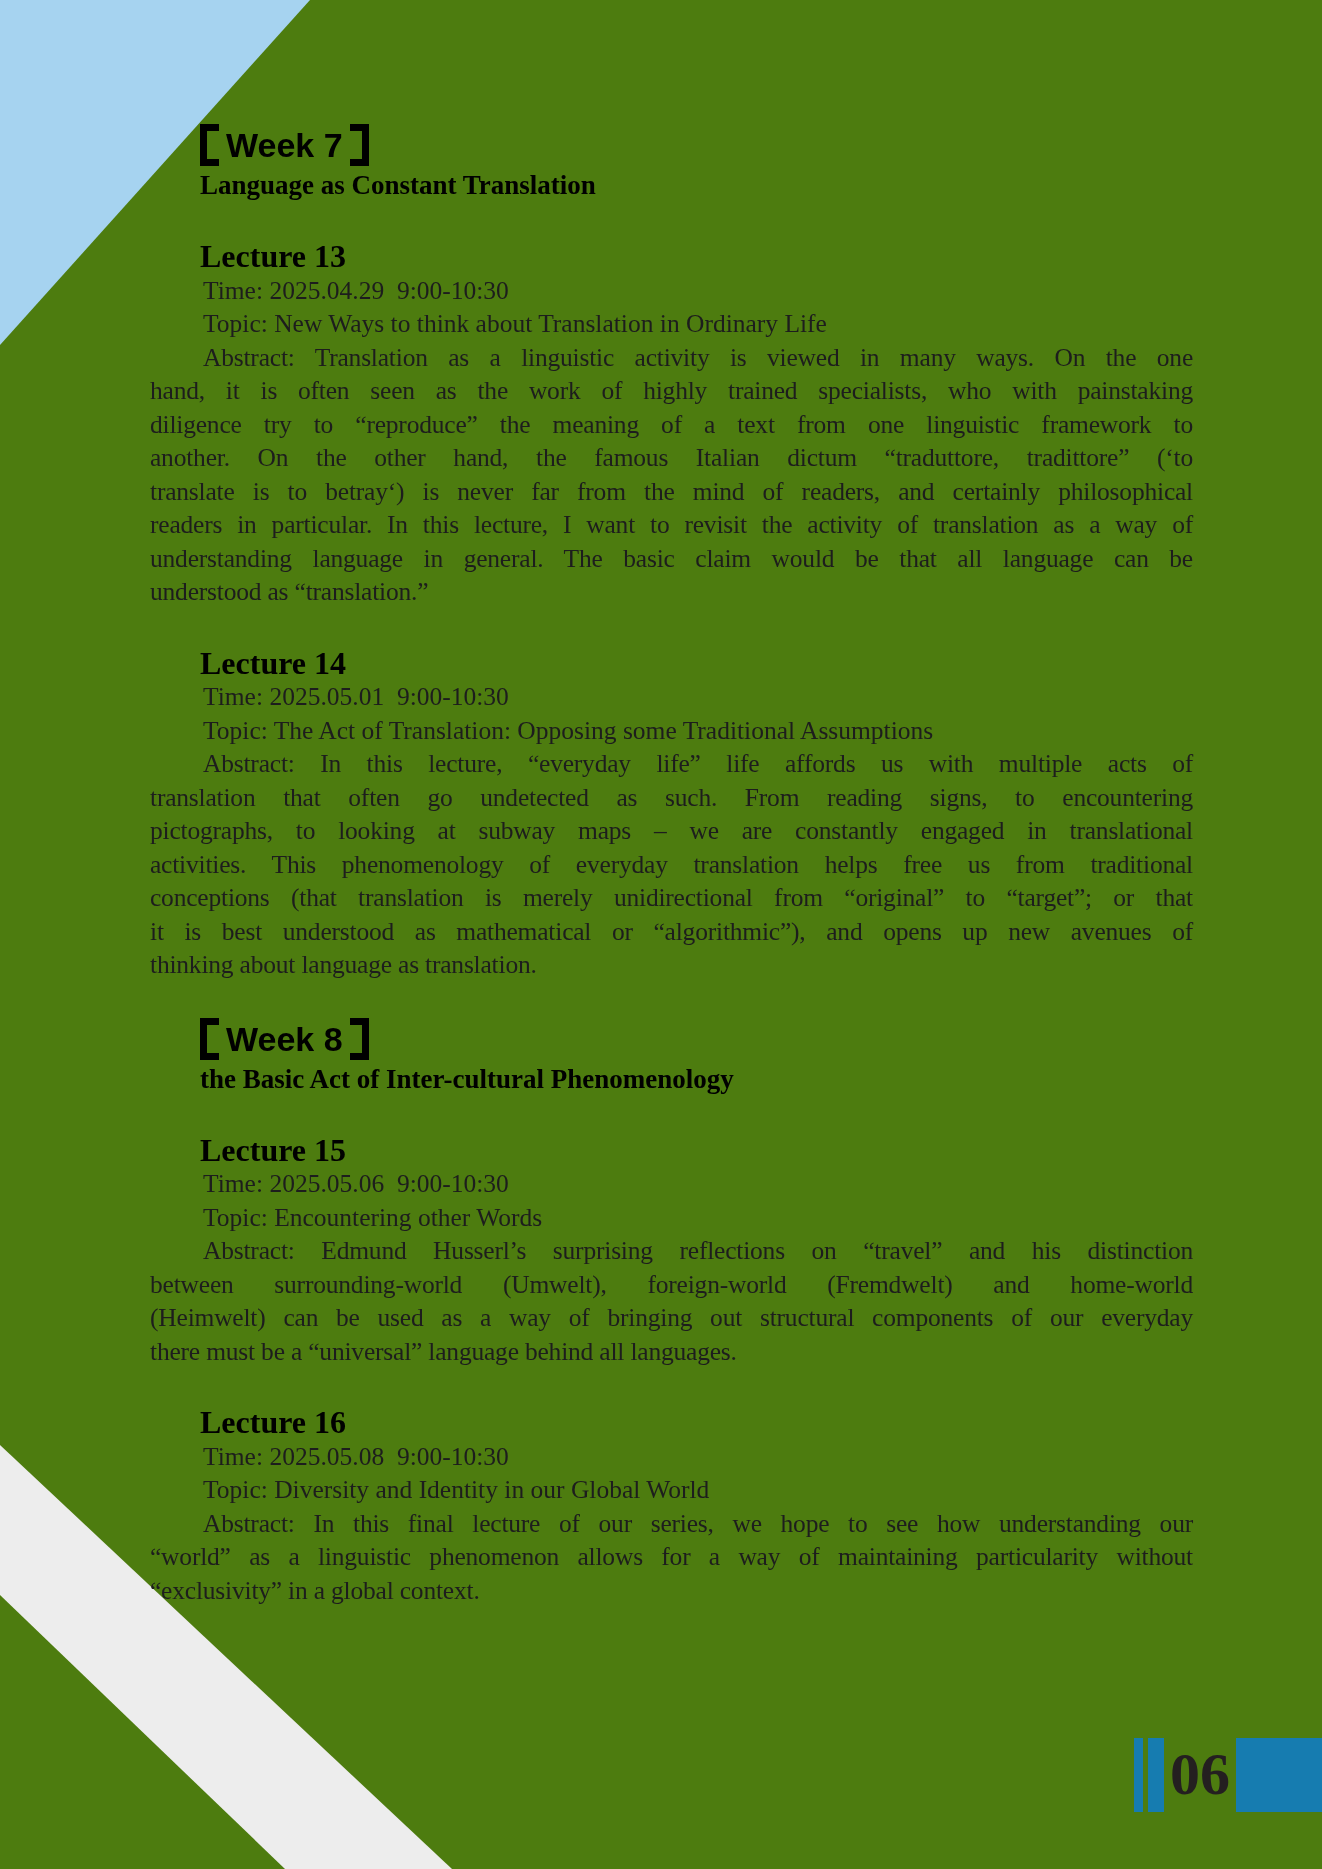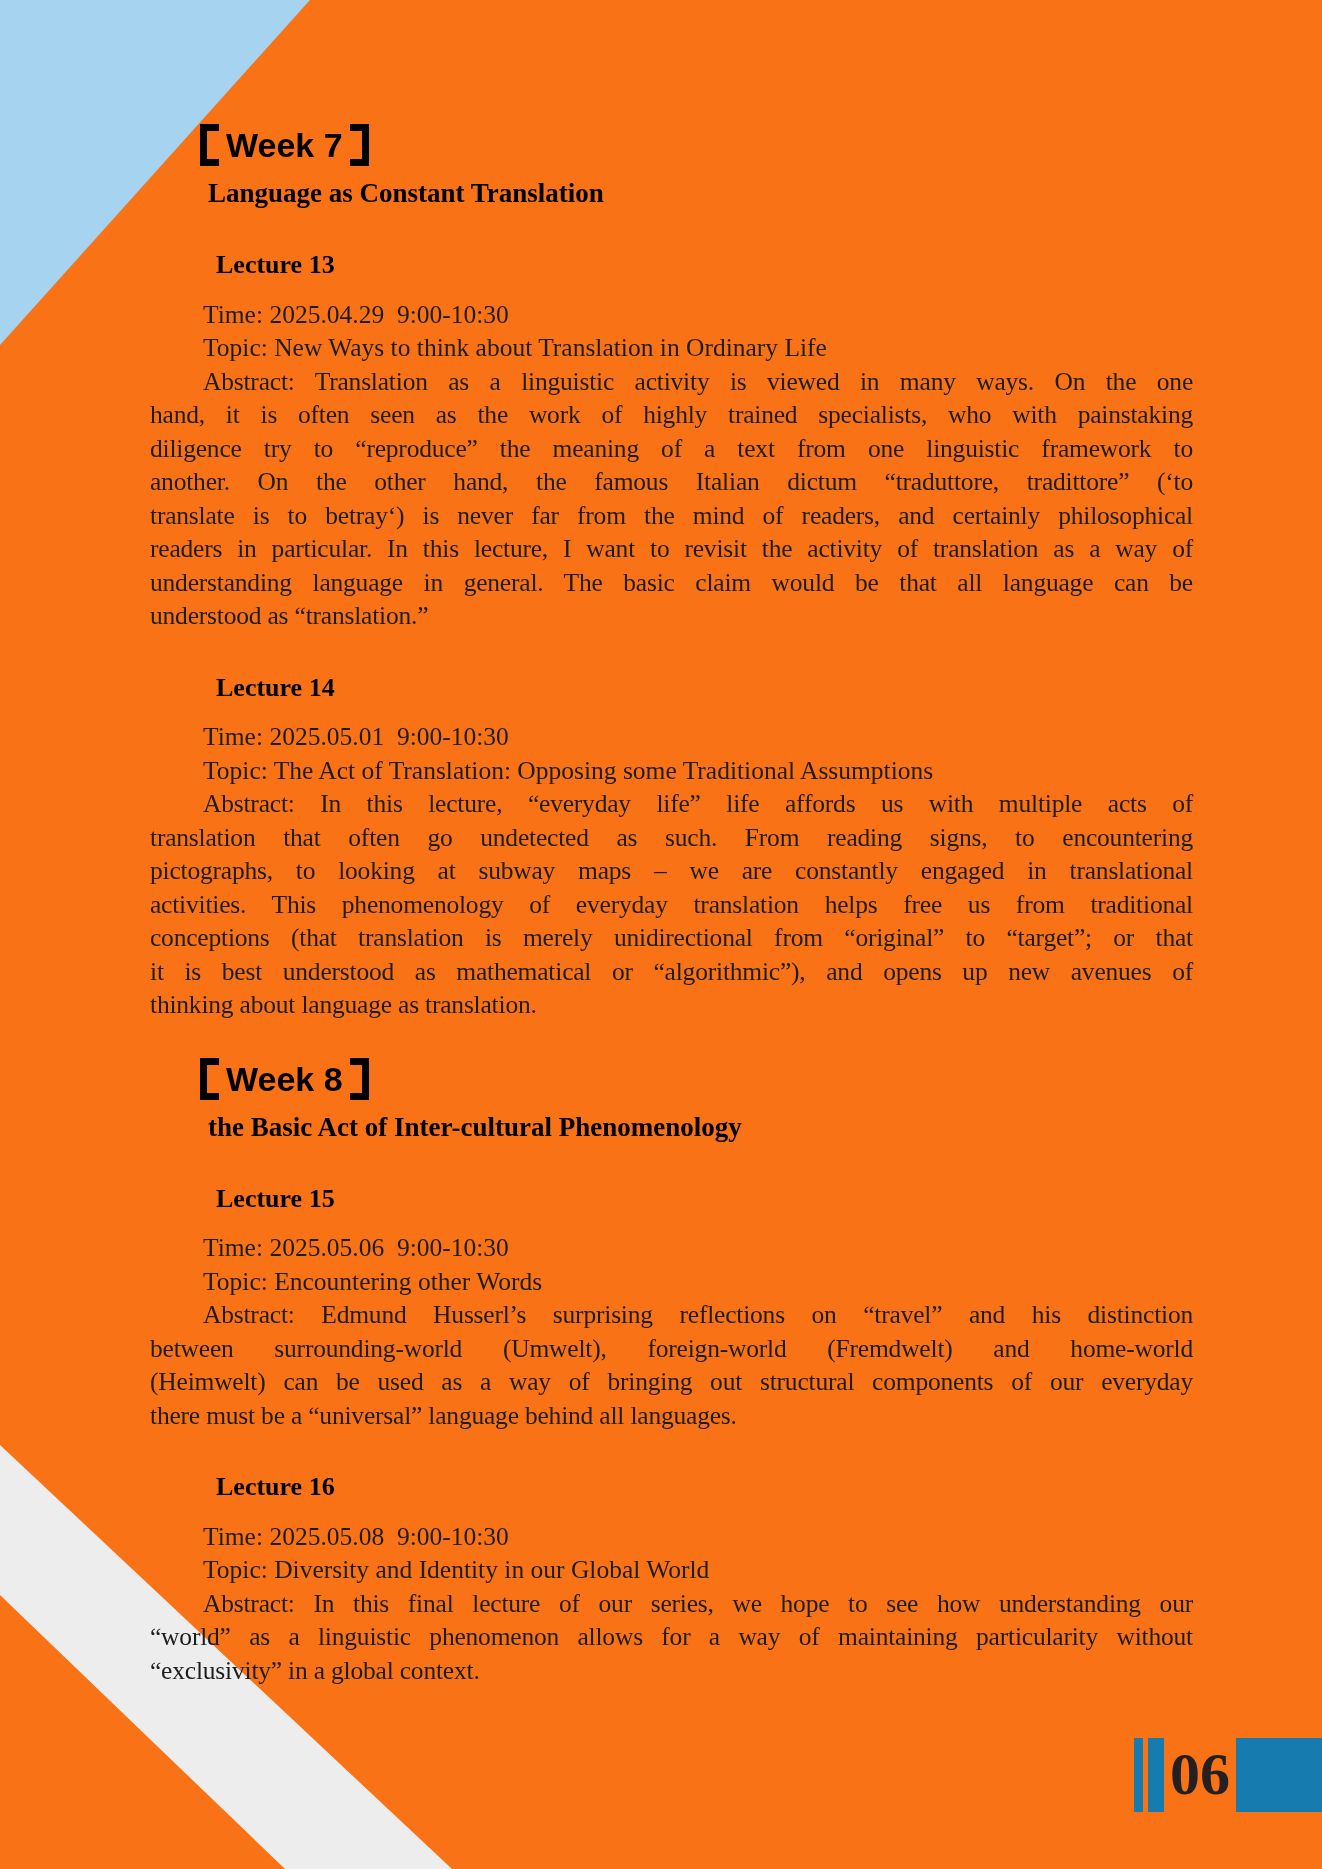--- a/index.html
+++ b/index.html
@@ -5,7 +5,7 @@
   html,body { margin:0; padding:0; background:#ffffff; }
   .page {
     position:relative; width:1322px; height:1869px; overflow:hidden;
-    background:#f97316; color:#1d1d1d;
+    background:#4d7c0f; color:#1d1d1d;
     font-family:"Liberation Serif", serif;
   }
   

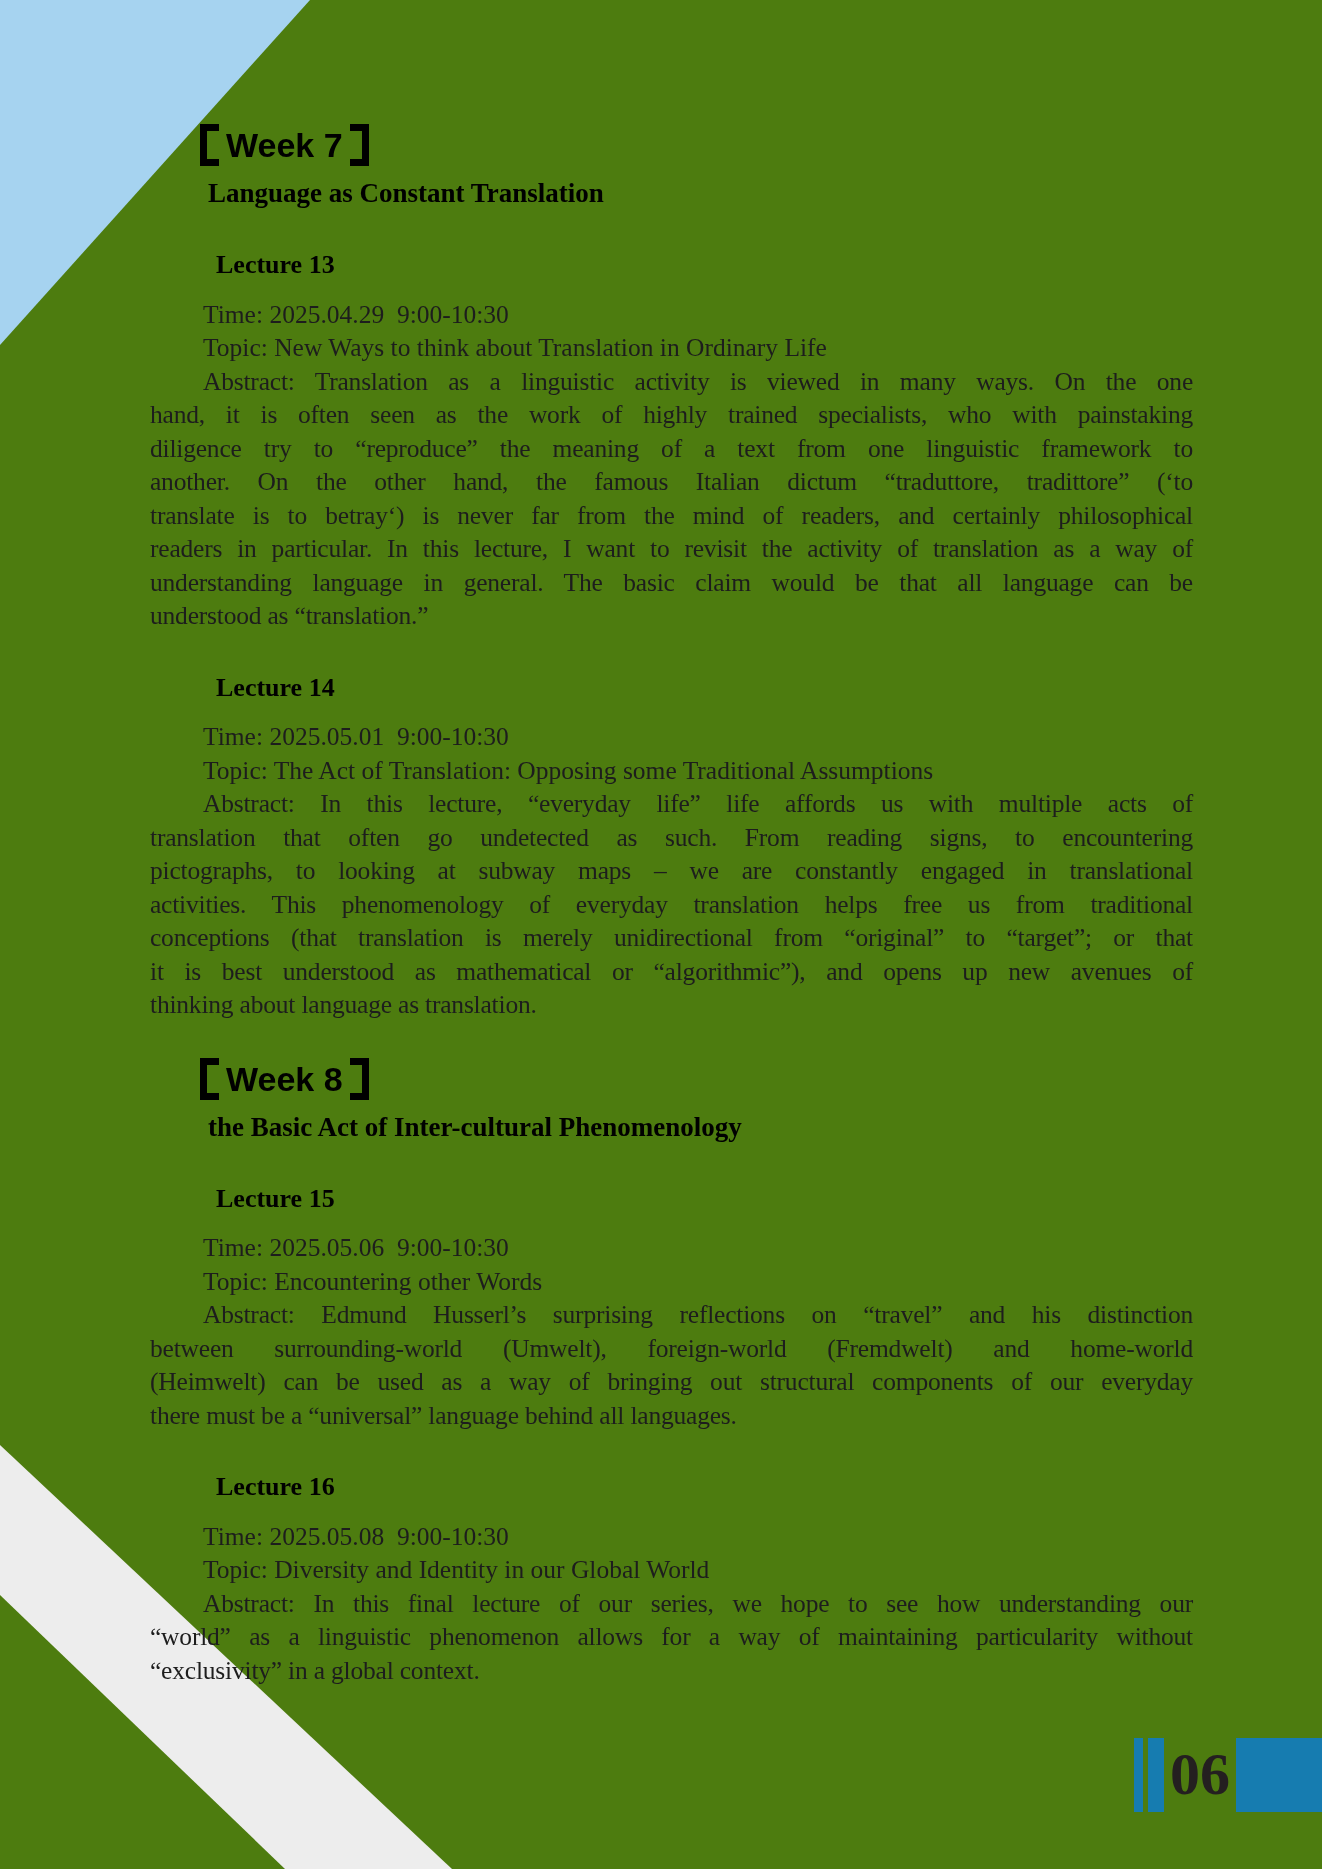--- a/index.html
+++ b/index.html
@@ -34,7 +34,7 @@
   .rbrack { border:7px solid #000; border-left:none;  margin-left:7px; }
 
   .week-sub {
-    margin:8px; padding-left:50px; font-family:"Liberation Serif", serif;
+    margin:0; padding-left:50px; font-family:"Liberation Serif", serif;
     font-weight:bold; font-size:27px; line-height:34px; color:#000;
   }
   .lecture { margin-top:38px; }

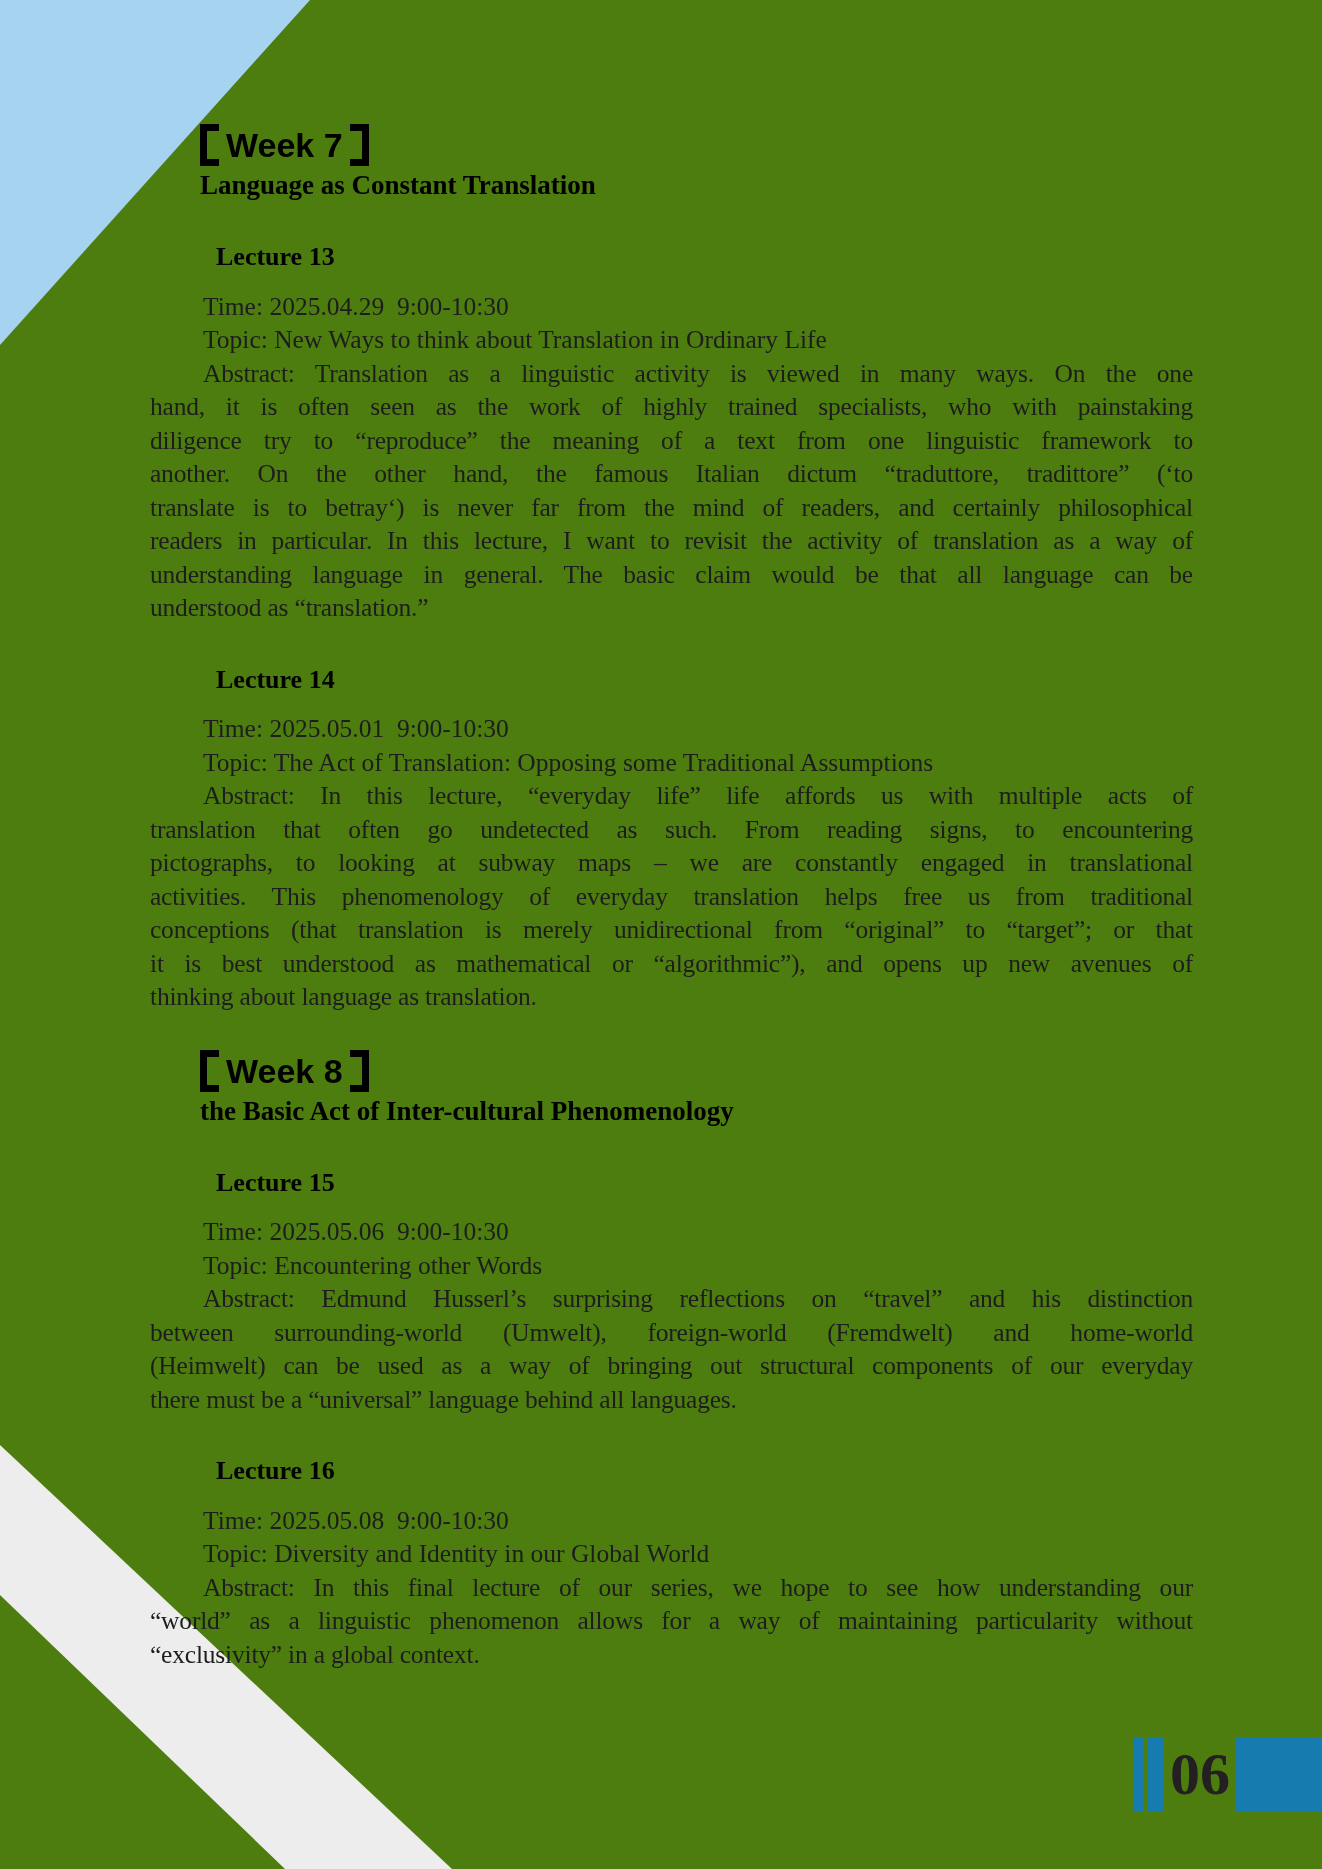--- a/index.html
+++ b/index.html
@@ -39,7 +39,7 @@
   }
   .lecture { margin-top:38px; }
   .lec-title {
-    margin:16px; padding-left:50px; font-weight:bold; font-size:26px;
+    margin:0; padding-left:50px; font-weight:bold; font-size:32px;
     line-height:33.5px; color:#000;
   }
   .meta {

